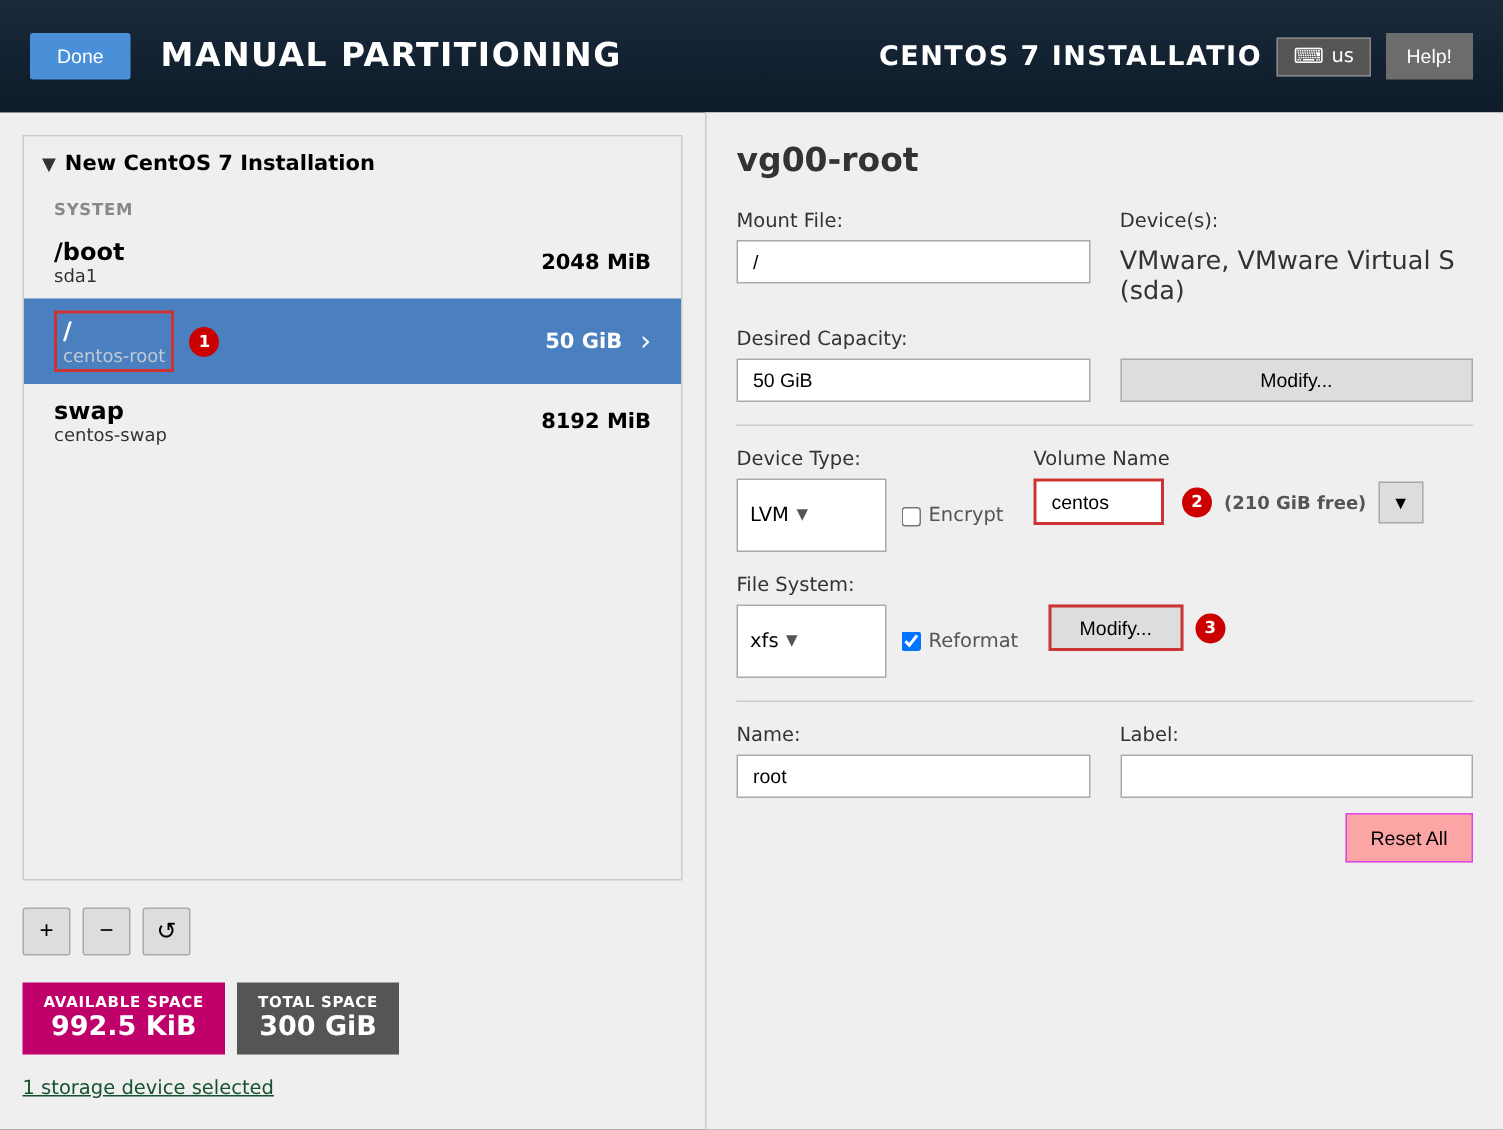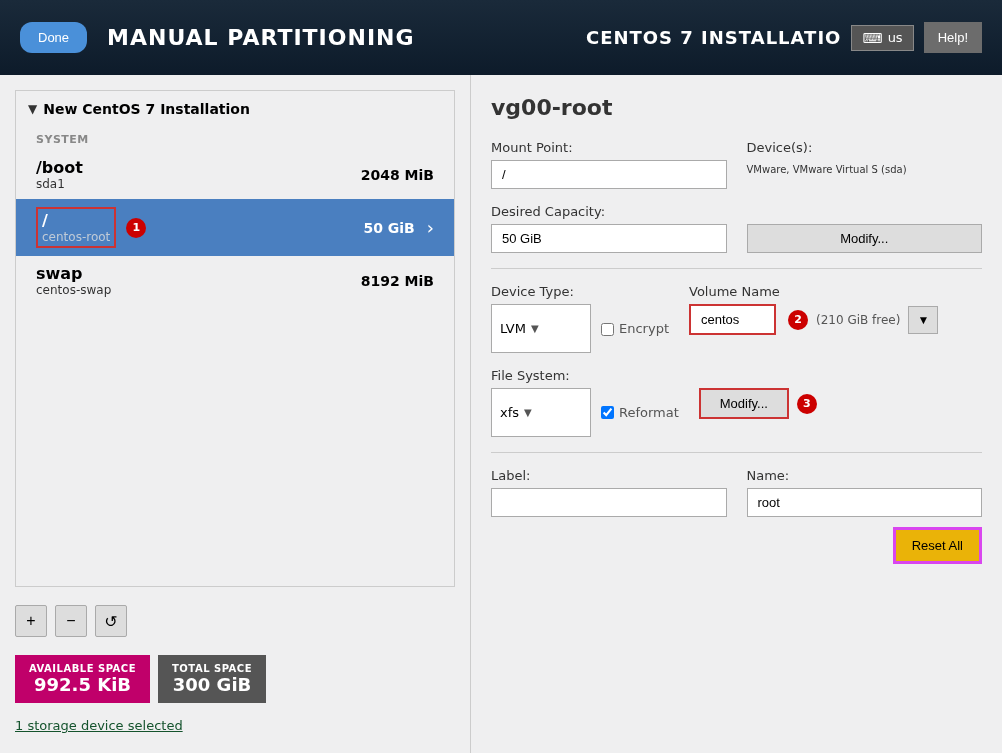--- a/index.html
+++ b/index.html
@@ -39,7 +39,7 @@
       padding: 8px 18px;
       font-size: 13px;
       cursor: pointer;
-      border-radius: 12px;
+      border-radius: 2px;
     }
     .header-right {
       display: flex;

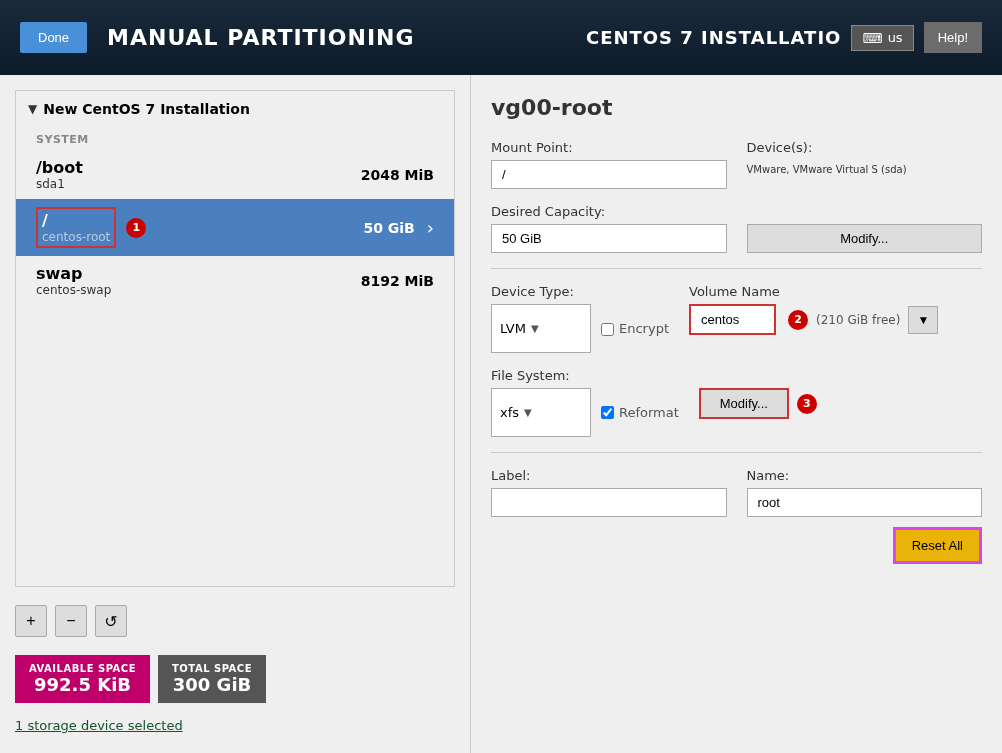--- a/index.html
+++ b/index.html
@@ -477,7 +477,7 @@
     <div class="form-grid">
 
       <div class="form-group">
-        <label class="form-label">Mount Point:</label>
+        <label class="form-label">Mount File:</label>
         <input class="form-input" type="text" value="/" style="">
       </div>
 

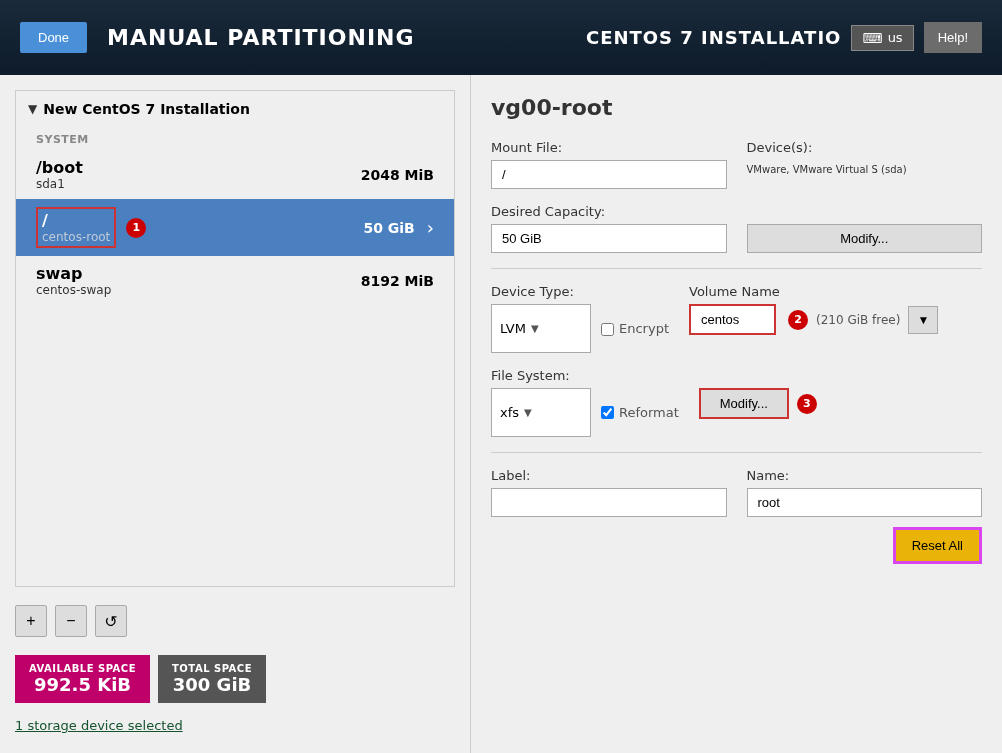--- a/index.html
+++ b/index.html
@@ -270,7 +270,7 @@
     }
 
     .devices-value {
-      font-size: 10px;
+      font-size: 17px;
       color: #333;
       padding-top: 4px;
     }

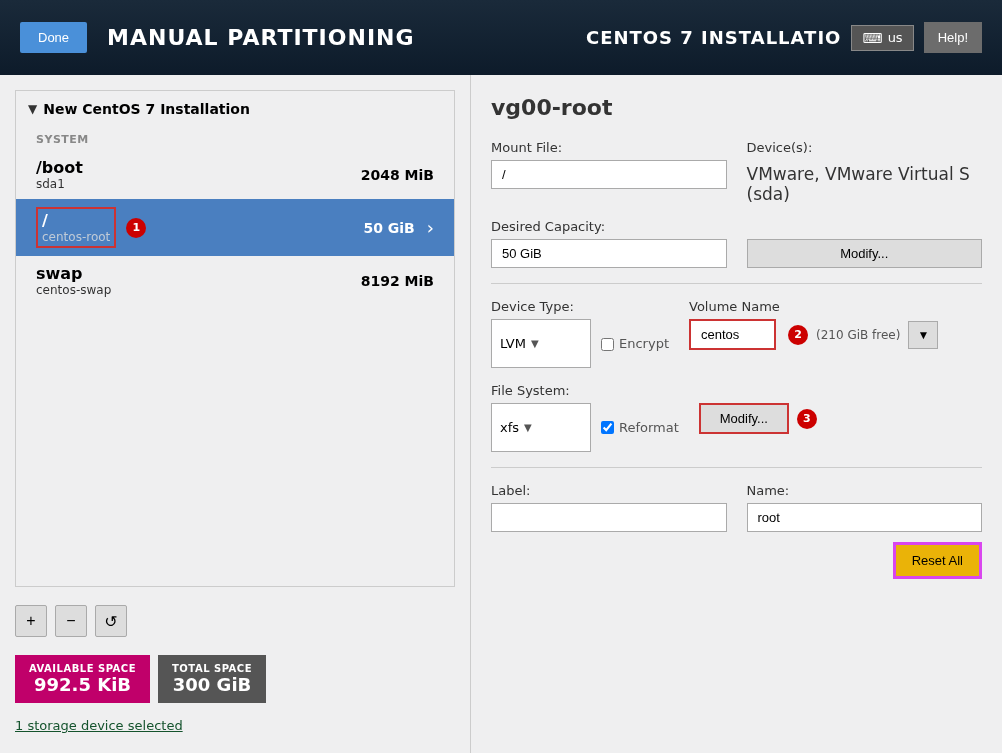--- a/index.html
+++ b/index.html
@@ -341,6 +341,7 @@
     .vg-free {
       font-size: 12px;
       color: #555;
+      font-weight: bold;
     }
 
     .vg-dropdown {

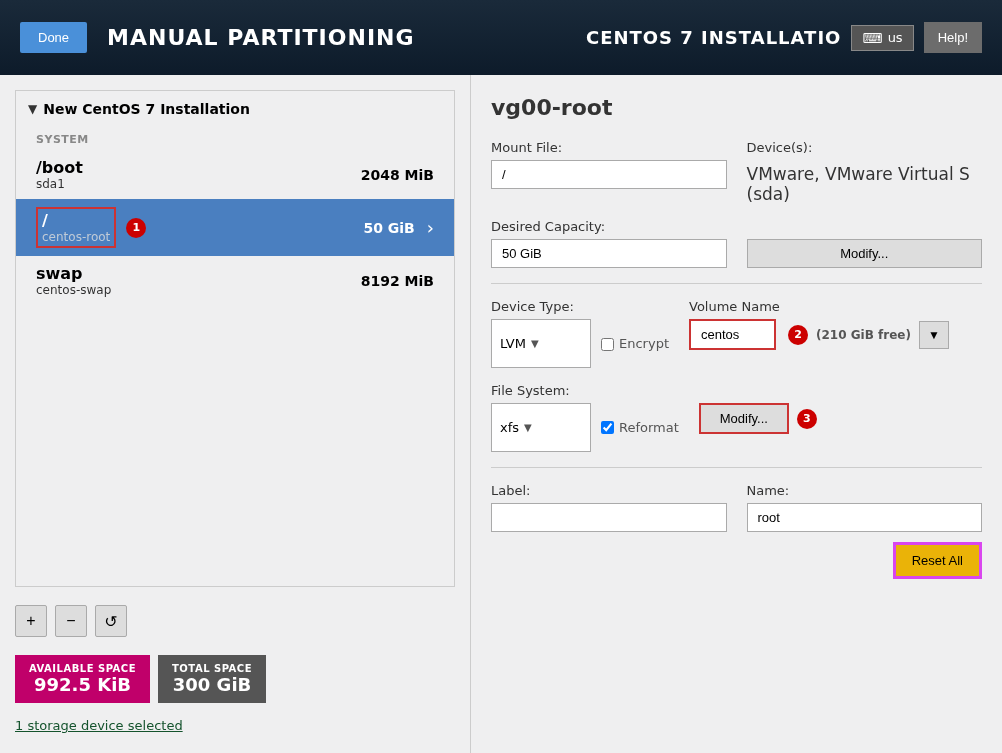--- a/index.html
+++ b/index.html
@@ -556,13 +556,13 @@
 
     <div class="form-grid">
       <div class="form-group">
+        <label class="form-label">Name:</label>
+        <input class="form-input" type="text" value="root" style="">
+      </div>
+      <div class="form-group">
         <label class="form-label">Label:</label>
         <input class="form-input" type="text" value="" style="">
       </div>
-      <div class="form-group">
-        <label class="form-label">Name:</label>
-        <input class="form-input" type="text" value="root" style="">
-      </div>
     </div>
 
     <div class="bottom-footer">

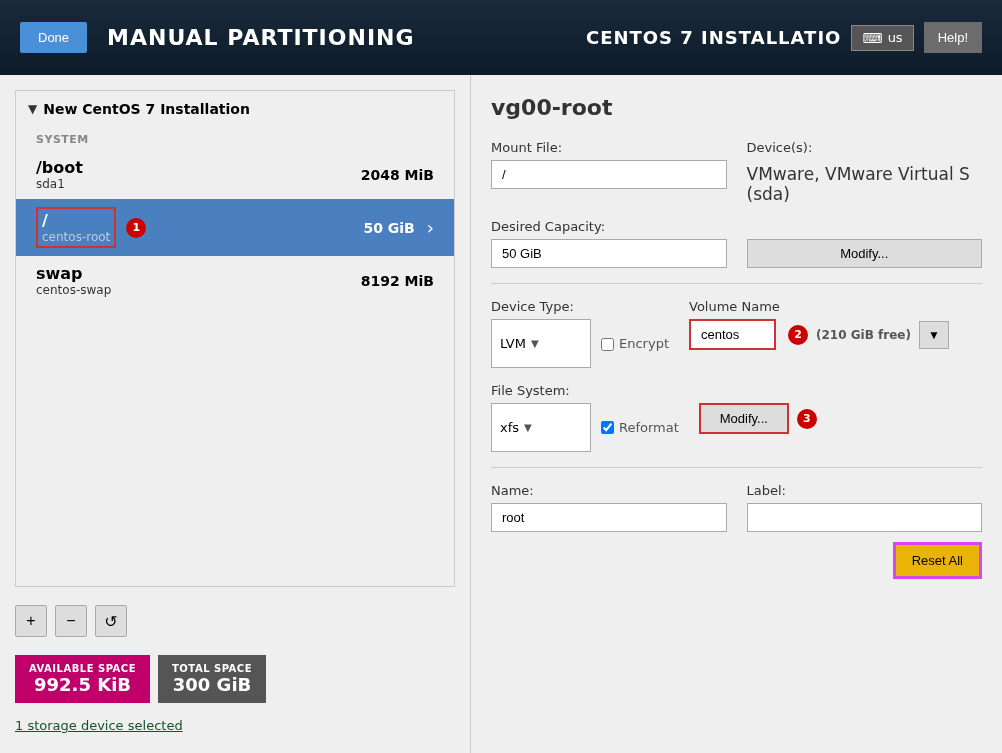--- a/index.html
+++ b/index.html
@@ -359,8 +359,8 @@
     }
 
     .reset-all-button {
-      background: #eab308;
-      border: 3px solid #d946ef;
+      background: #fca5a5;
+      border: 1px solid #d946ef;
       padding: 8px 16px;
       cursor: pointer;
       font-size: 13px;

